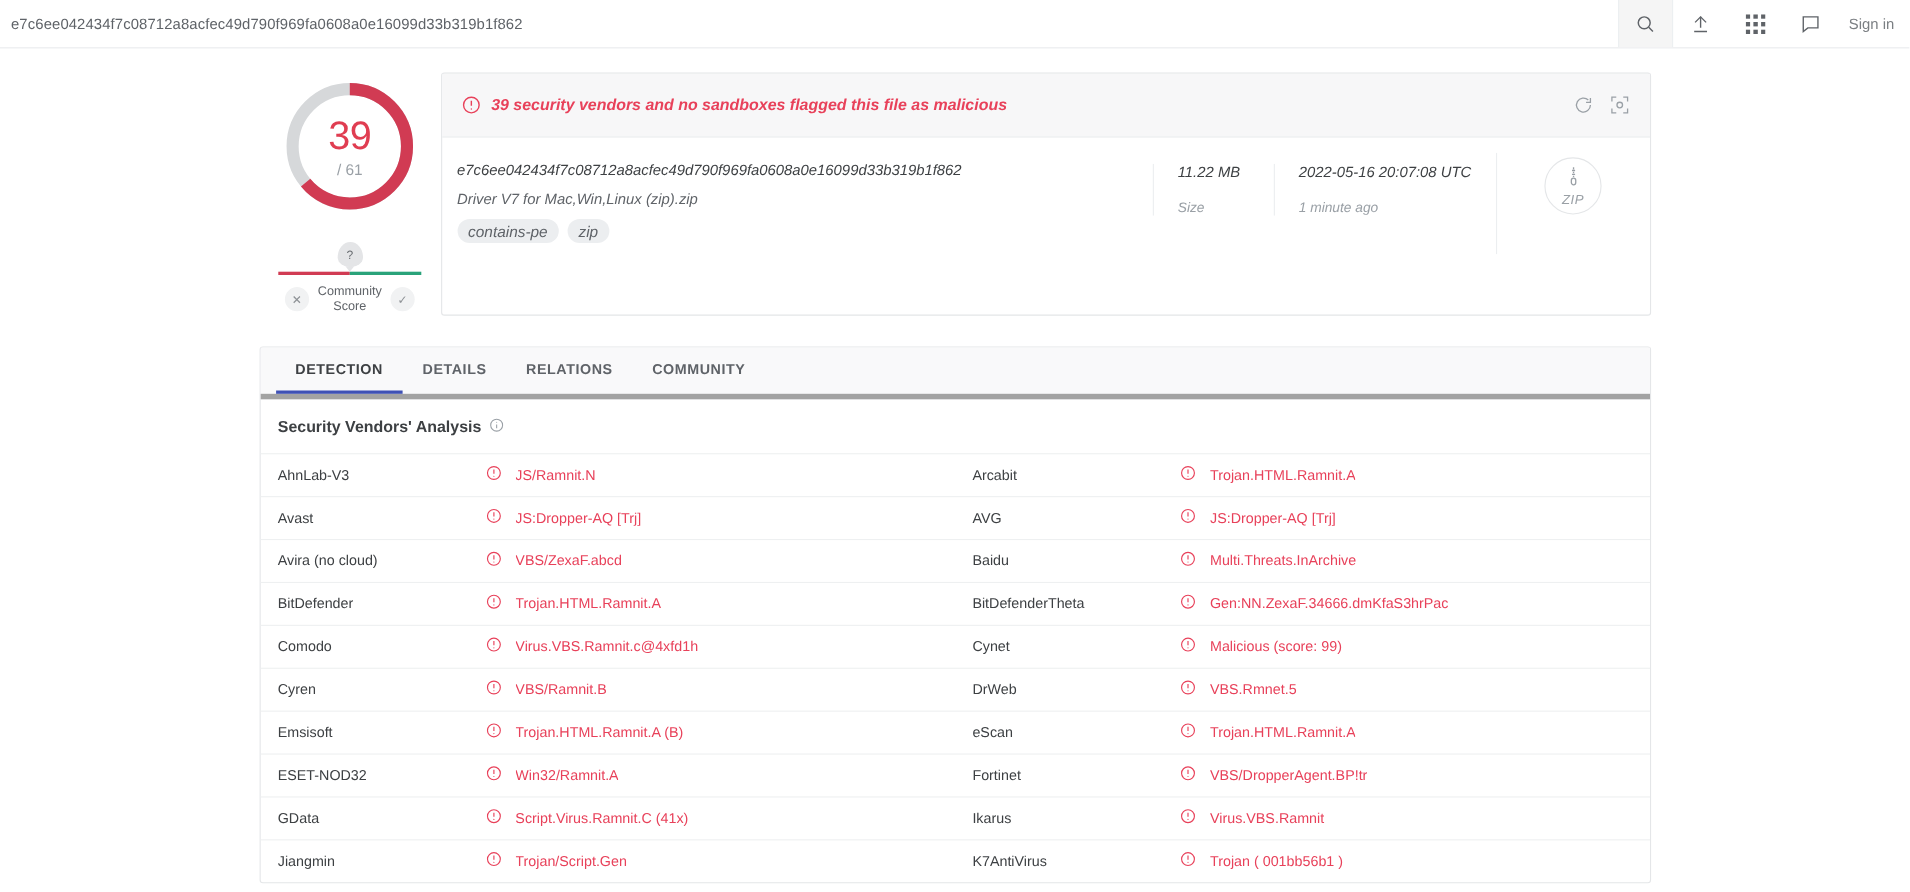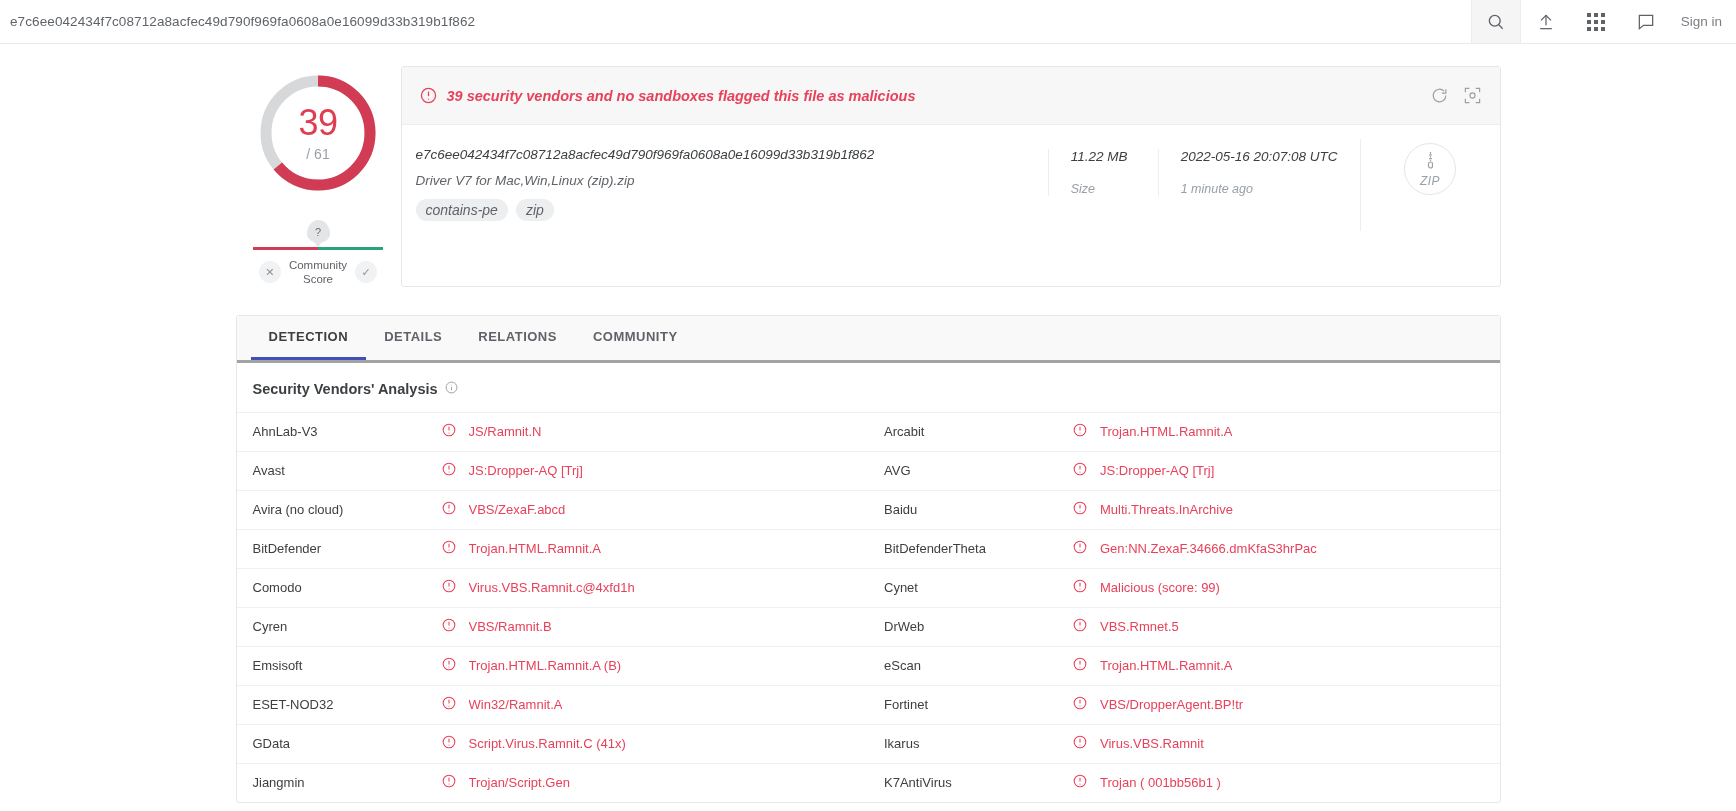--- a/index.html
+++ b/index.html
@@ -217,7 +217,7 @@
   .tabs {
     display: flex;
     background: #f9f9fa;
-    border-bottom: 3px solid #a3a3a3;
+    border-bottom: 5px solid #a3a3a3;
     padding-left: 14px;
     height: 47px;
   }

